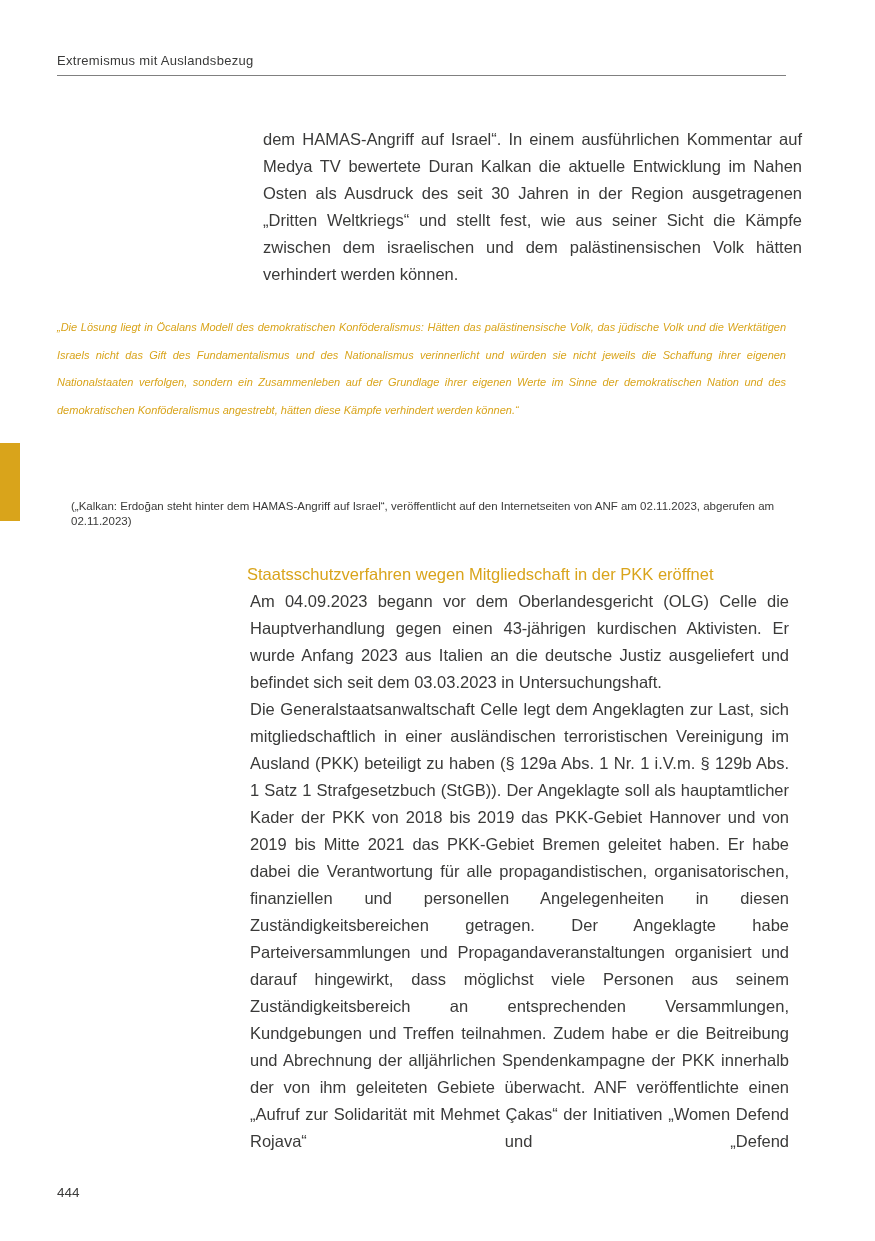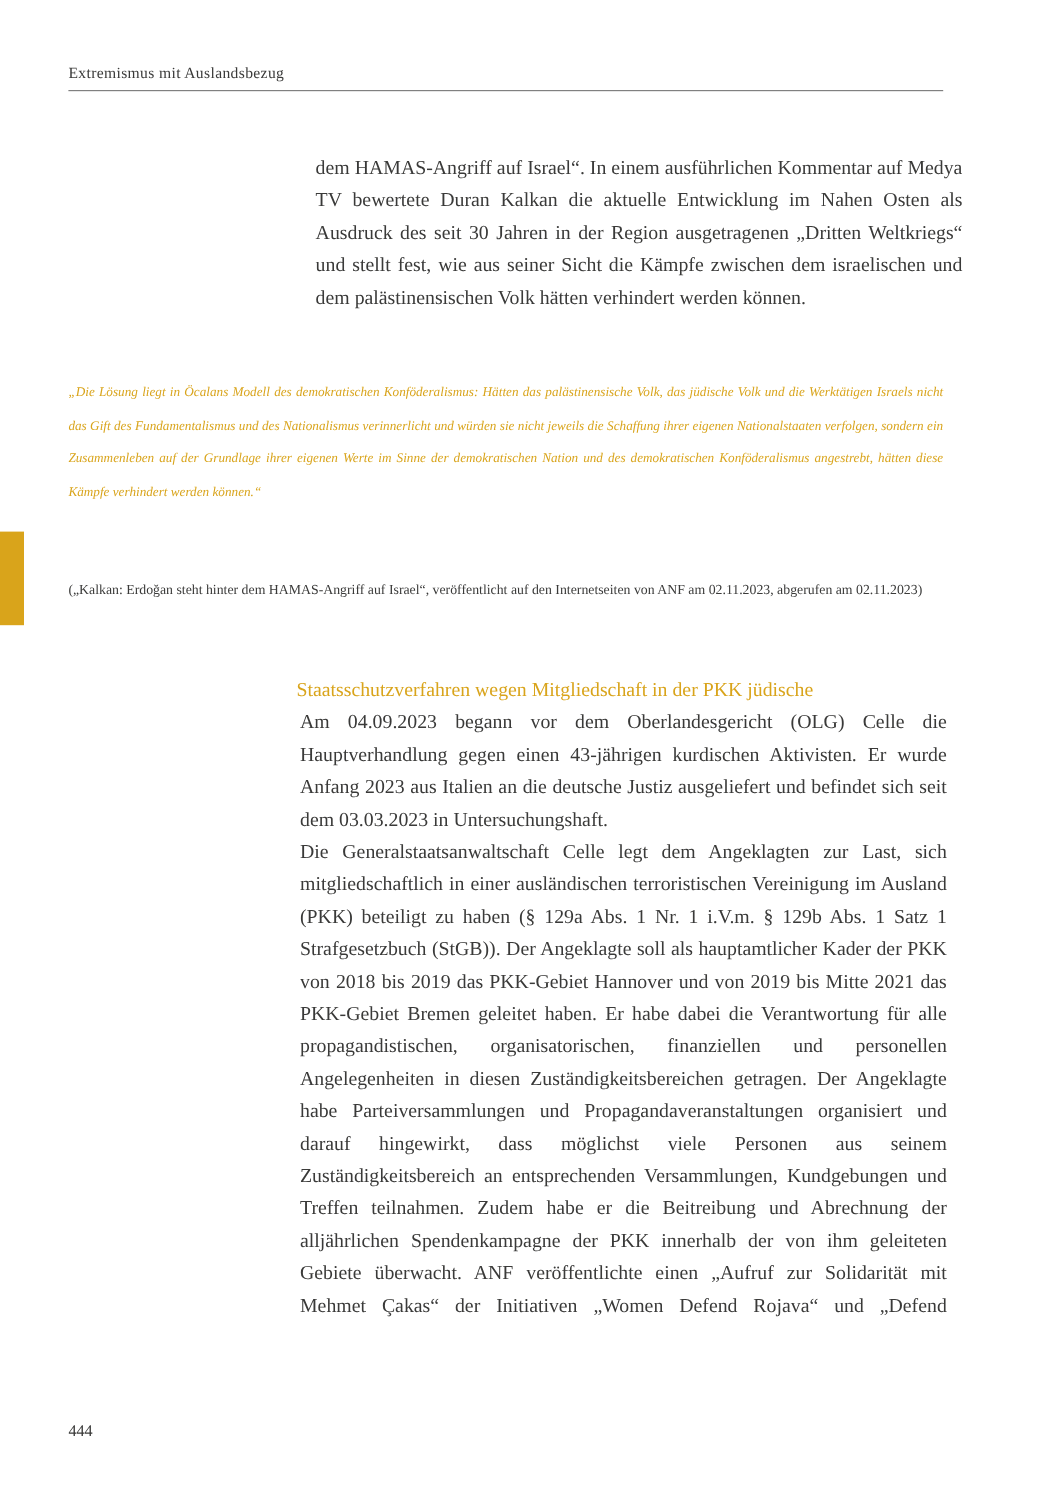--- a/index.html
+++ b/index.html
@@ -12,7 +12,7 @@
     width: 875px;
     height: 1241px;
     background: #ffffff;
-    font-family: Liberation Serif, serif;
+    font-family: Liberation Sans, sans-serif;
     color: #3a3a39;
     overflow: hidden;
   }

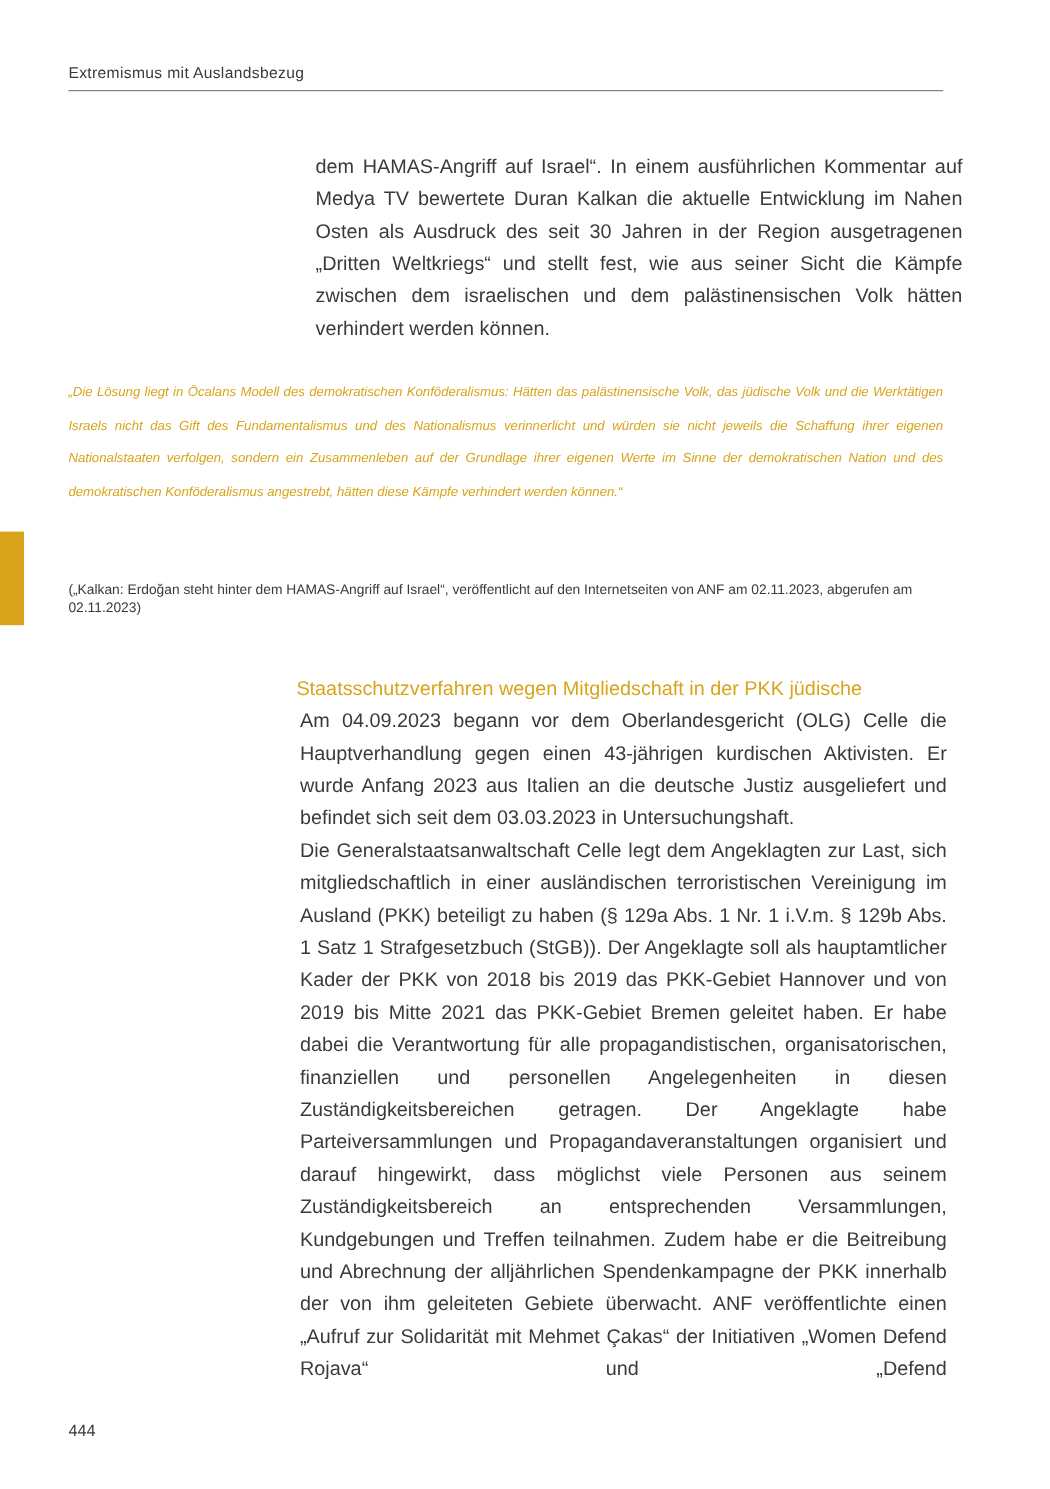--- a/index.html
+++ b/index.html
@@ -65,7 +65,7 @@
     left: 57px;
     top: 485px;
     width: 735px;
-    margin: 0;
+    margin: 14px;
     font-size: 11.5px;
     line-height: 15px;
     text-align: left;

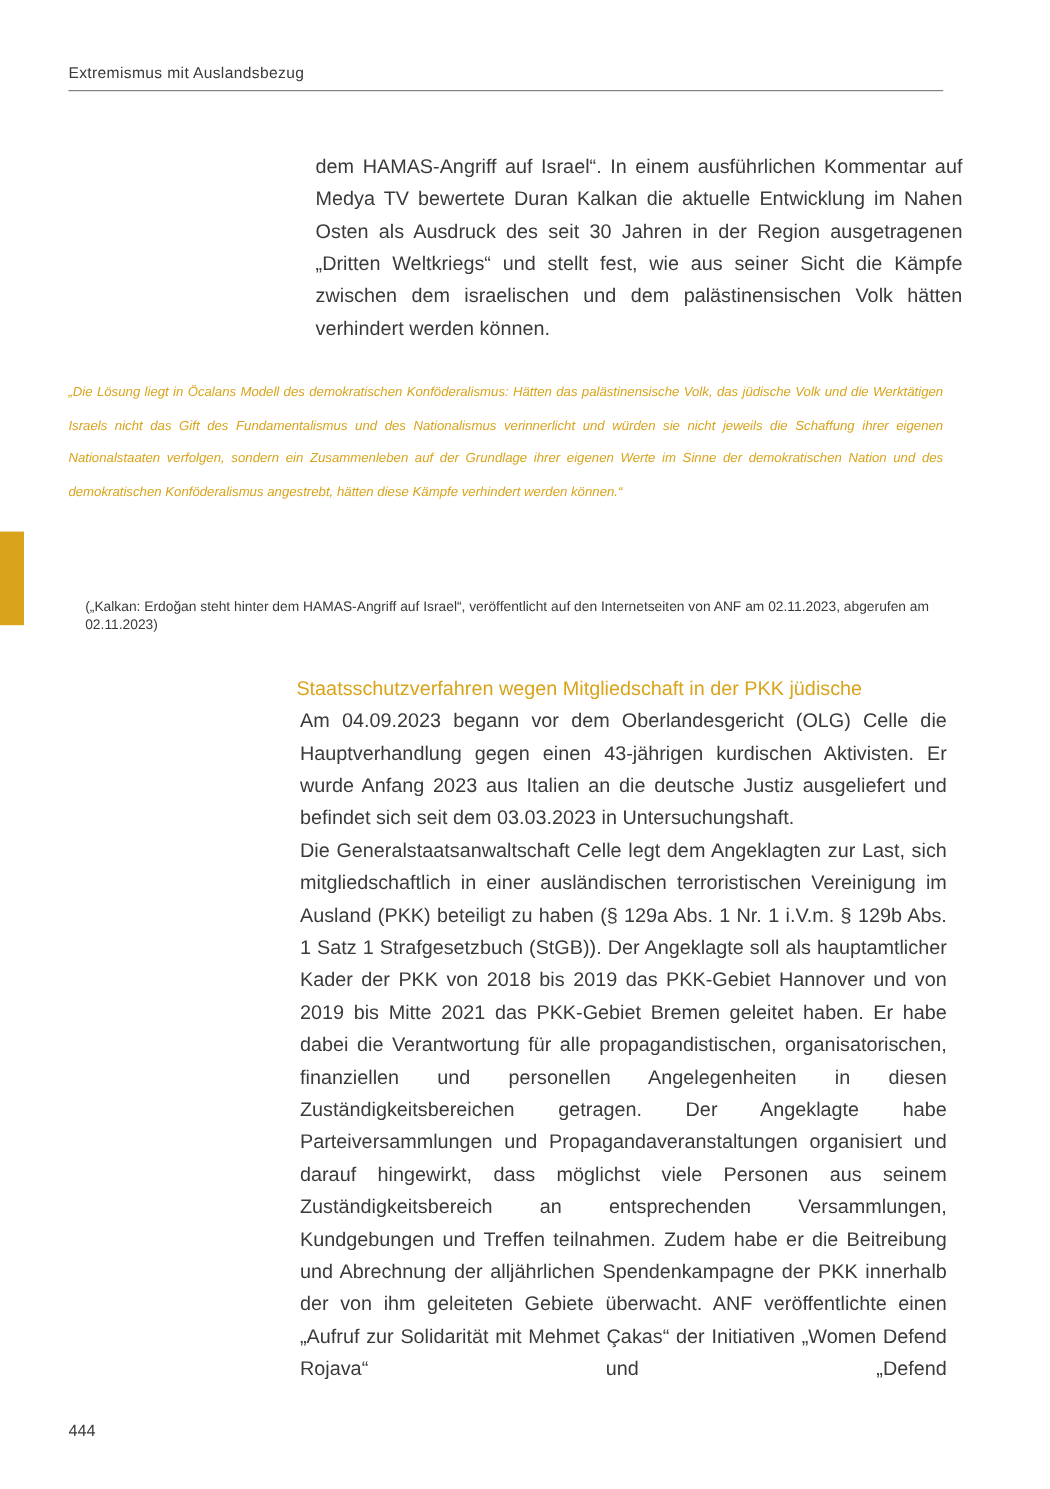--- a/index.html
+++ b/index.html
@@ -121,7 +121,7 @@
 
   <p class="footnote">(„Kalkan: Erdoğan steht hinter dem HAMAS-Angriff auf Israel“, veröffentlicht auf den Internetseiten von ANF am 02.11.2023, abgerufen am 02.11.2023)</p>
 
-  <h2 class="section-heading" style="color: rgb(217, 164, 27);">Staatsschutzverfahren wegen Mitgliedschaft in der PKK jüdische</h2>
+  <h2 class="section-heading" style="color: rgb(217, 164, 27);">Staatsschutzverfahren wegen Mitgliedschaft in der PKK eröffnet</h2>
 
   <div class="body-block">
     <p>Am 04.09.2023 begann vor dem Oberlandesgericht (OLG) Celle die Hauptverhandlung gegen einen 43-jährigen kurdischen Aktivisten. Er wurde Anfang 2023 aus Italien an die deutsche Justiz ausgeliefert und befindet sich seit dem 03.03.2023 in Untersuchungshaft.</p>

